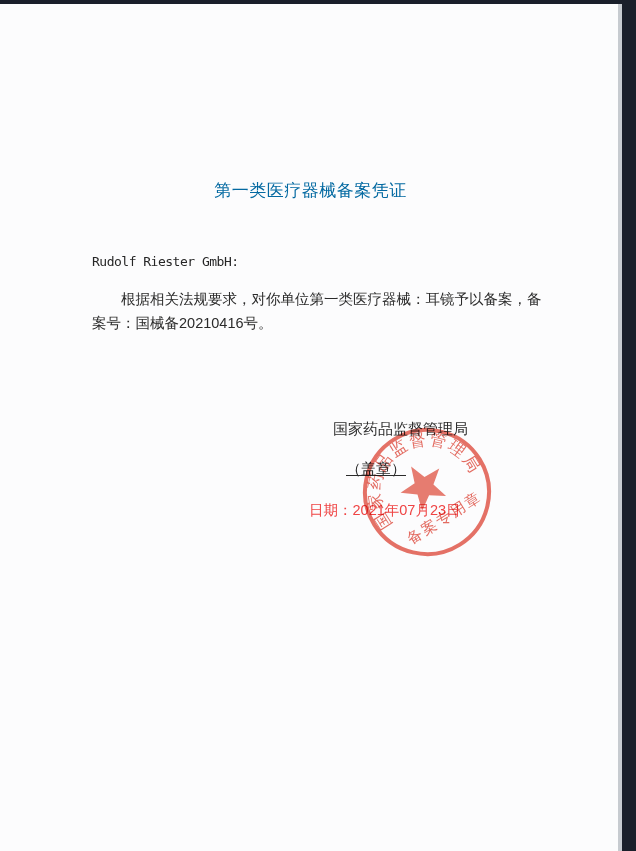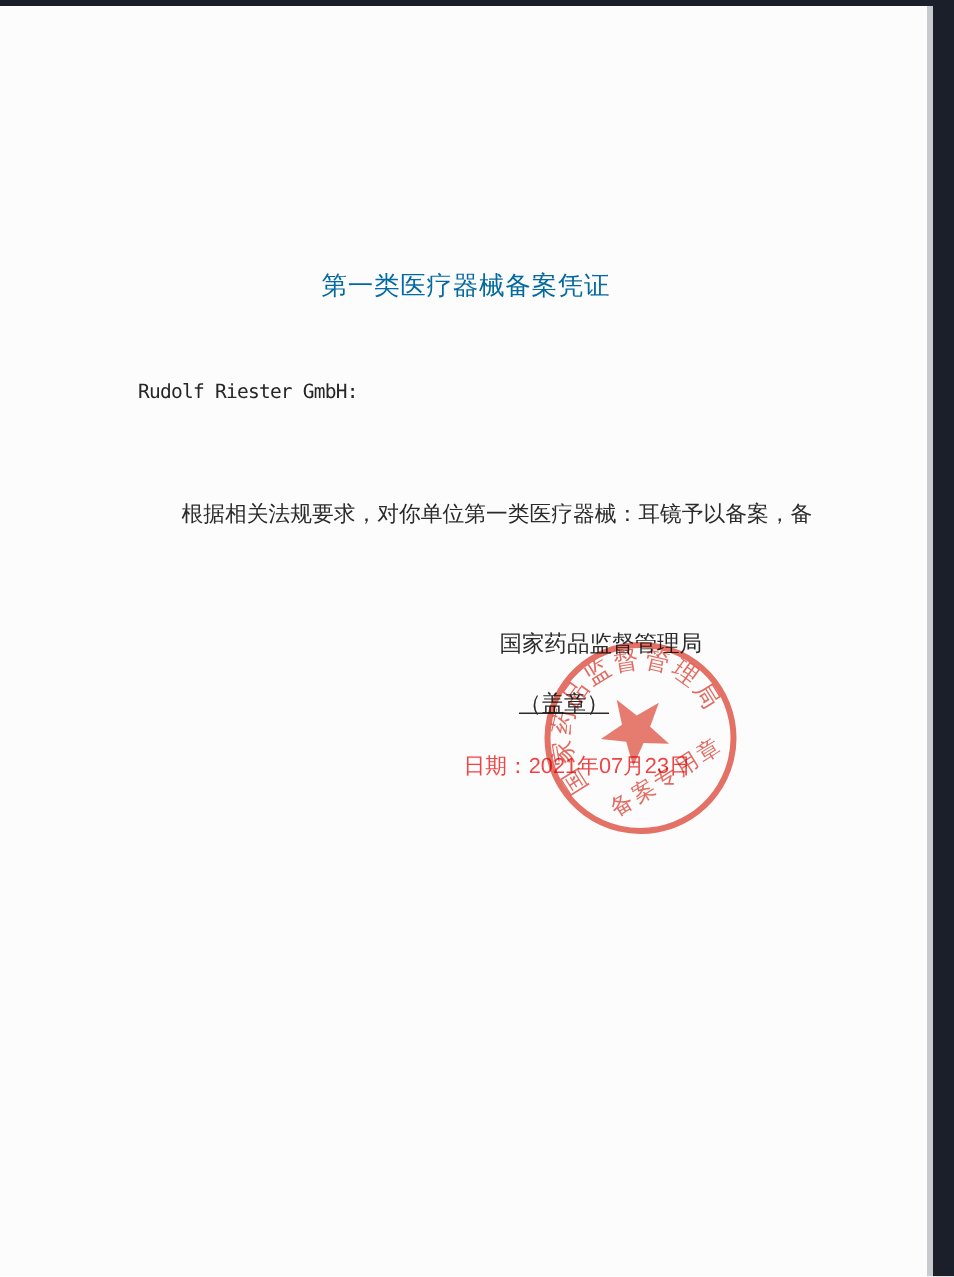--- a/index.html
+++ b/index.html
@@ -65,7 +65,6 @@
     font-size: 14.5px;
     line-height: 23.5px;
     color: #2b2b2b;
-    margin-top: 44px;
   }
   .paragraph .line-1 { text-indent: 29px; }
   .sig-org {

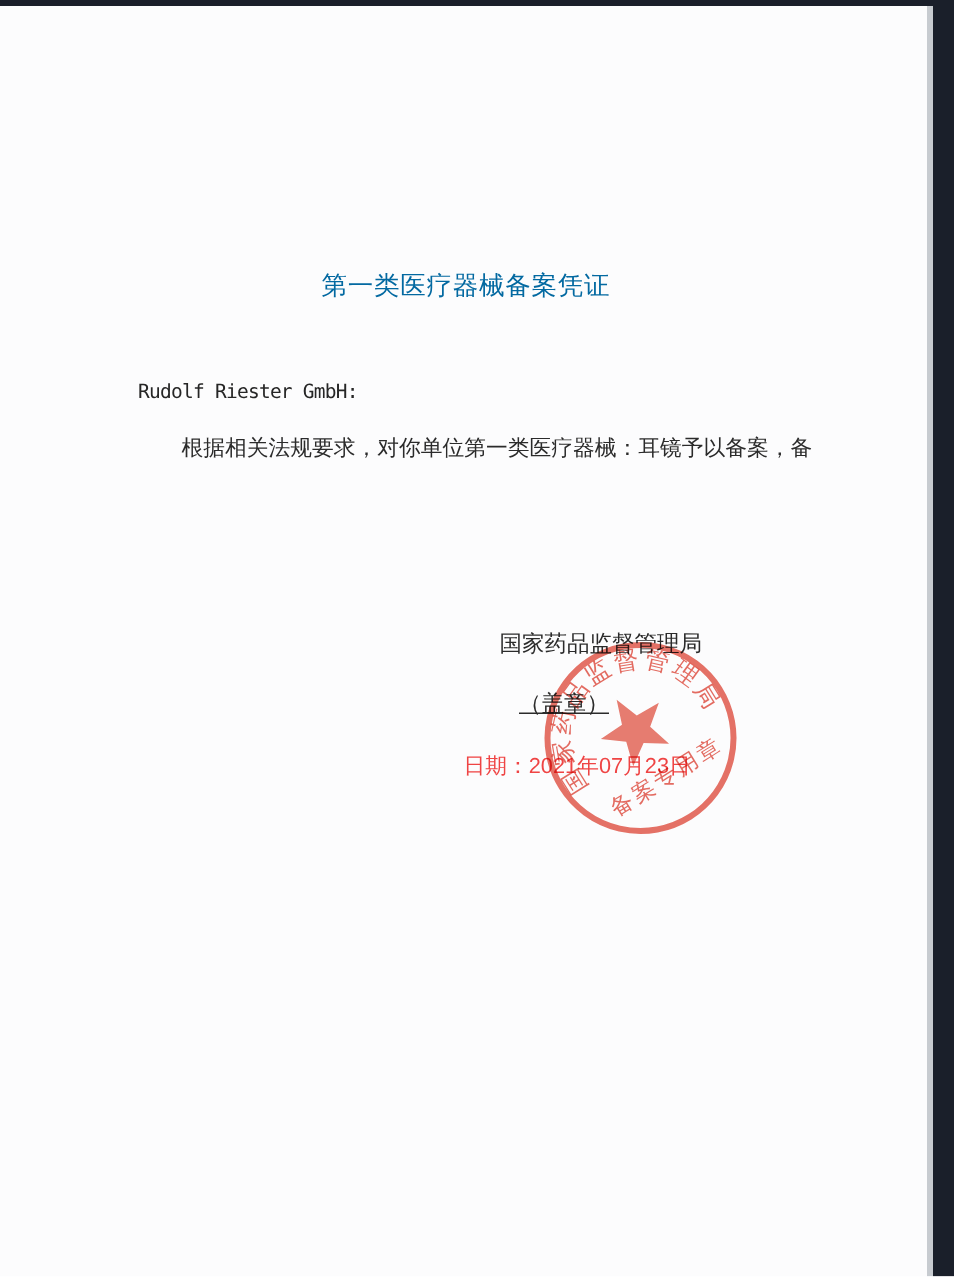--- a/index.html
+++ b/index.html
@@ -118,6 +118,7 @@
 
   <div class="paragraph">
     <div class="line-1">根据相关法规要求，对你单位第一类医疗器械：耳镜予以备案，备</div>
+    <div class="line-2">案号：国械备20210416号。</div>
   </div>
 
   <div class="sig-org">国家药品监督管理局</div>

